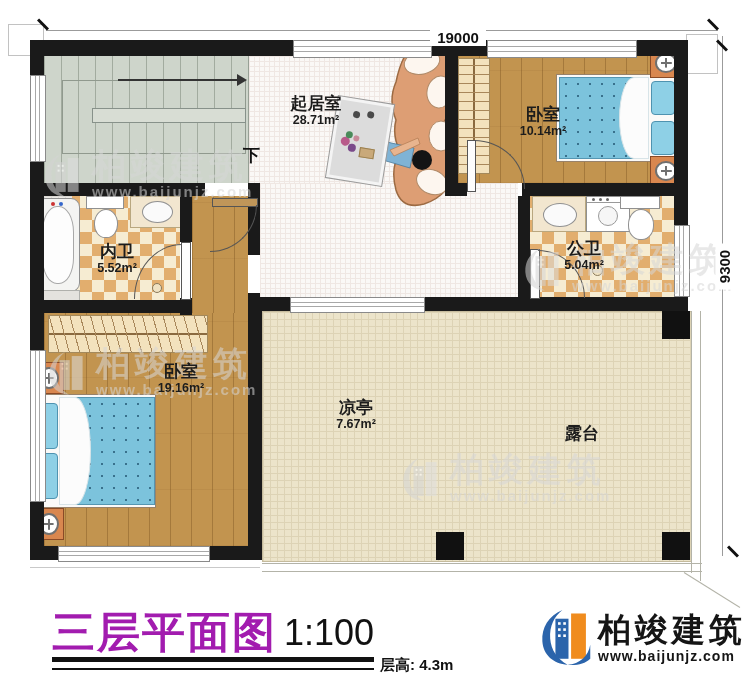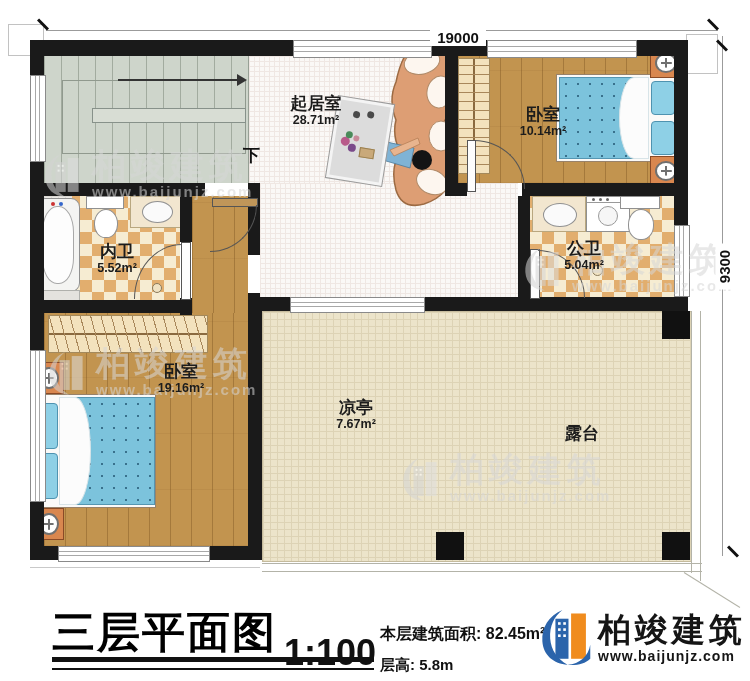--- a/index.html
+++ b/index.html
@@ -51,7 +51,7 @@
   .wm .wmbrand{font-size:34px;font-weight:800;letter-spacing:5px;line-height:1;}
   .wm .wmurl{font-size:15px;font-weight:700;letter-spacing:2px;line-height:1.3;}
   
-  .ttitle{font-size:43px;font-weight:bold;color:#000000;letter-spacing:2px;z-index:10;}
+  .ttitle{font-size:43px;font-weight:bold;color:#a21caf;letter-spacing:2px;z-index:10;}
   .tscale{font-size:36px;color:#111;z-index:10;}
   .tline{background:#111;z-index:10;}
   .tinfo{font-size:16px;font-weight:600;color:#111;z-index:10;white-space:nowrap;}

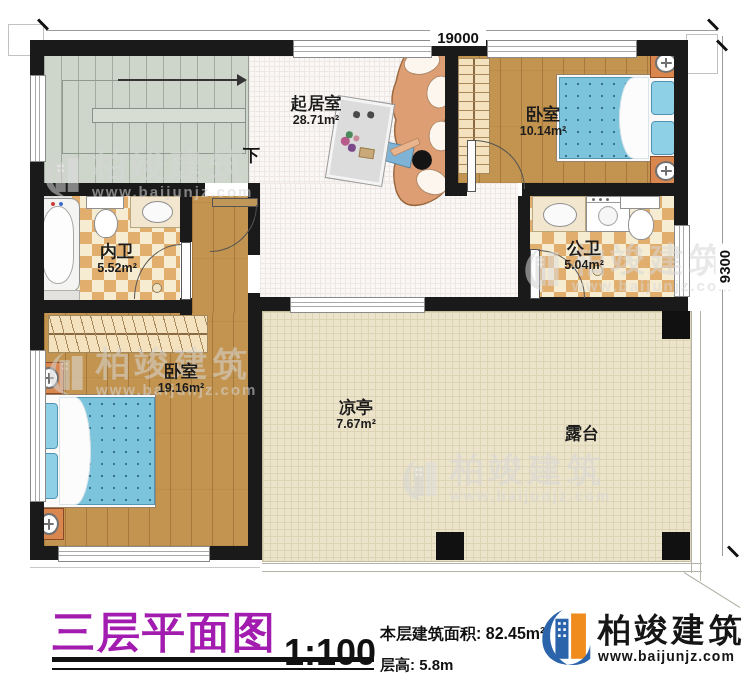--- a/index.html
+++ b/index.html
@@ -306,7 +306,7 @@
   <div class="abs ttitle" style="left:52px;top:604px;">三层平面图</div>
   <div class="abs tline" style="left:52px;top:657px;width:322px;height:5px;"></div>
   <div class="abs tline" style="left:52px;top:668px;width:322px;height:2px;"></div>
-  <div class="abs tscale" style="left:284px;top:632px;font-weight:bold;">1:100</div>
+  <div class="abs tscale" style="left:284px;top:612px;">1:100</div>
   <div class="abs tinfo" style="left:380px;top:624px;">
     <span>本层建筑面积:</span>
     <span>82.45m²</span>

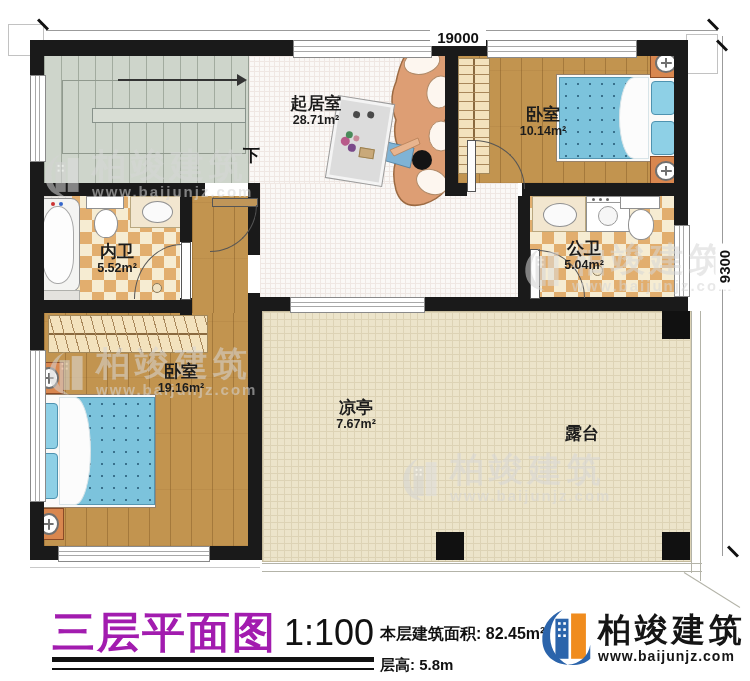--- a/index.html
+++ b/index.html
@@ -307,10 +307,6 @@
   <div class="abs tline" style="left:52px;top:657px;width:322px;height:5px;"></div>
   <div class="abs tline" style="left:52px;top:668px;width:322px;height:2px;"></div>
   <div class="abs tscale" style="left:284px;top:612px;">1:100</div>
-  <div class="abs tinfo" style="left:380px;top:624px;">
-    <span>本层建筑面积:</span>
-    <span>82.45m²</span>
-  </div>
   <div class="abs tinfo" style="left:380px;top:656px;font-size:15px;">
     <span>层高:</span>
     <span>5.8m</span>

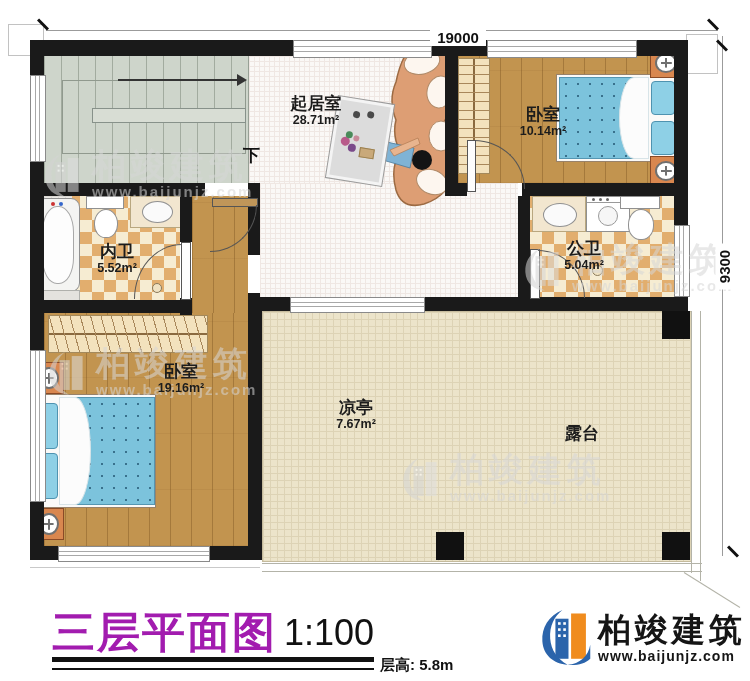--- a/index.html
+++ b/index.html
@@ -309,7 +309,7 @@
   <div class="abs tscale" style="left:284px;top:612px;">1:100</div>
   <div class="abs tinfo" style="left:380px;top:656px;font-size:15px;">
     <span>层高:</span>
-    <span>5.8m</span>
+    <span>4.3m</span>
   </div>
   <svg class="abs" style="left:538px;top:606px;z-index:10;" width="54" height="62" viewBox="0 0 62 66">
     <path d="M28 2 C12 9 4 22 5 38 C6 54 18 64 34 65 C22 58 15 48 14 35 C13 20 19 9 28 2 Z" fill="#2b64ab"></path>

